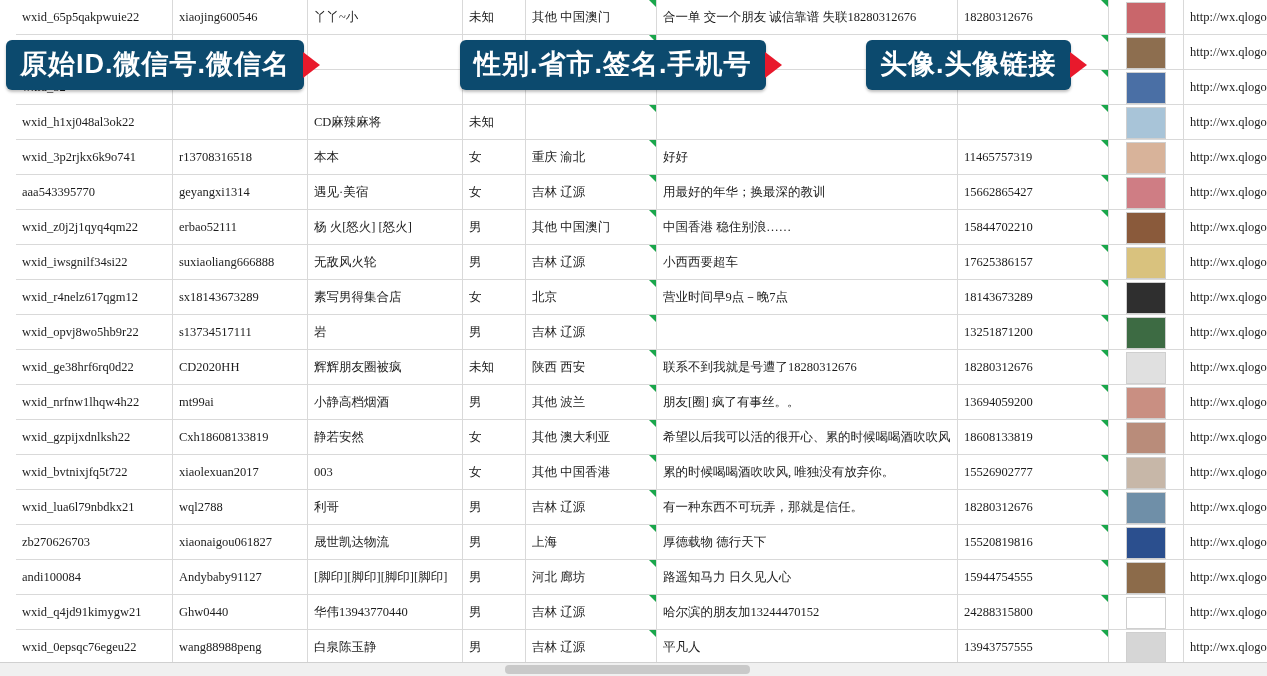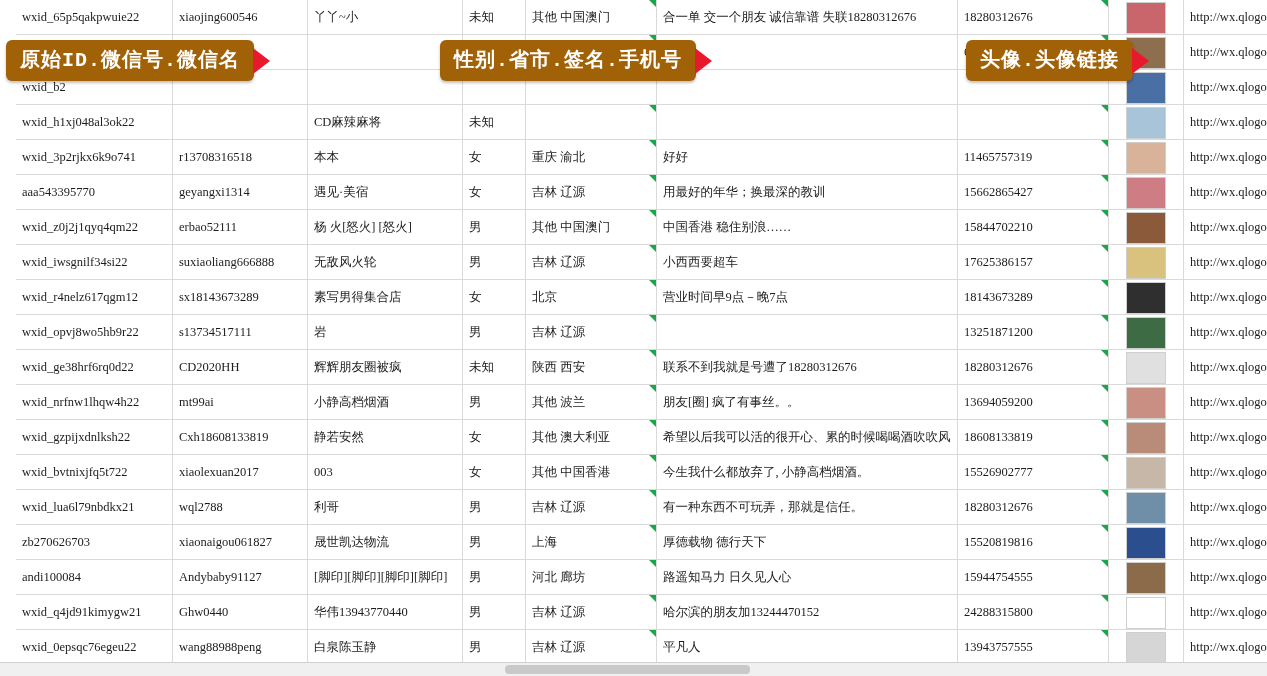--- a/index.html
+++ b/index.html
@@ -80,16 +80,16 @@
   
   .banner {
     position: absolute;
-    background: #a16207;
+    background: #0c4a6e;
     color: #ffffff;
     font-weight: bold;
-    font-size: 20px;
+    font-size: 27px;
     letter-spacing: 1px;
     padding: 6px 14px 8px 14px;
     border-radius: 6px;
     white-space: nowrap;
     box-shadow: 0 2px 3px rgba(0,0,0,0.25);
-    font-family: Liberation Mono, monospace;
+    font-family: Liberation Sans, sans-serif;
   }
   .banner:after {
     content: "";

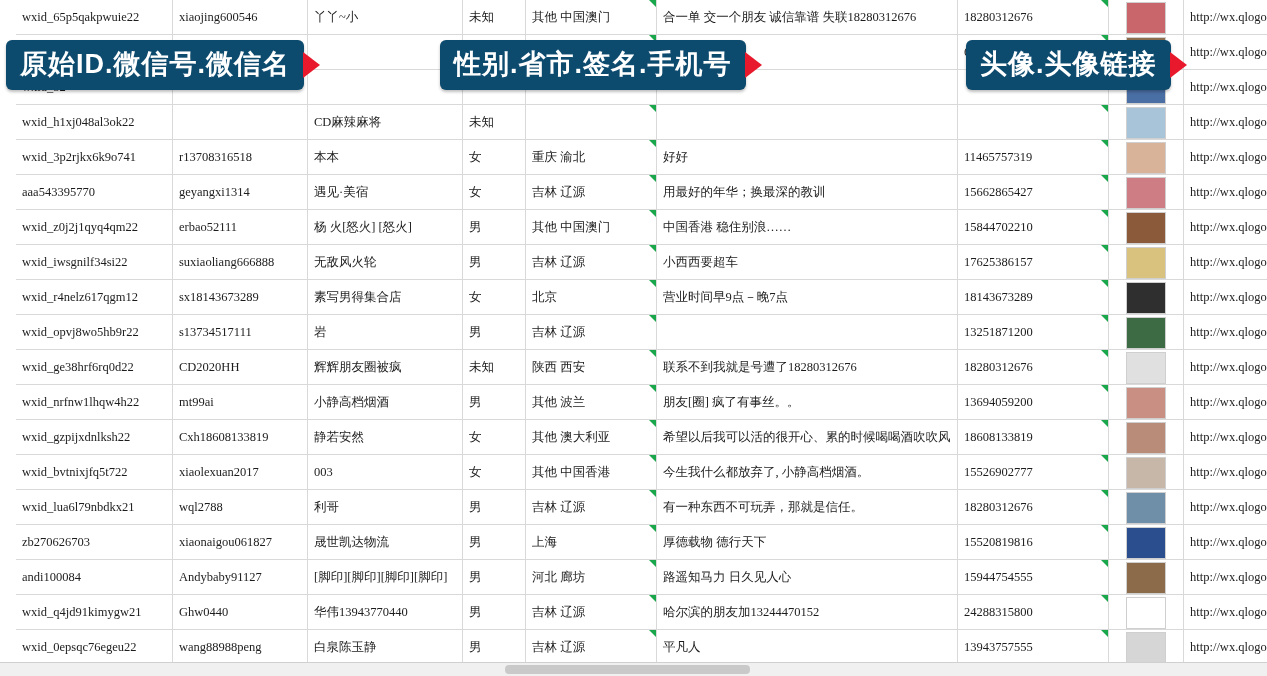--- a/index.html
+++ b/index.html
@@ -102,7 +102,7 @@
     border-bottom: 13px solid transparent;
   }
   #banner1 { left: 6px;   top: 40px; }
-  #banner2 { left: 440px; top: 40px; }
+  #banner2 { left: 460px; top: 40px; }
   #banner3 { left: 966px; top: 40px; }
 
   

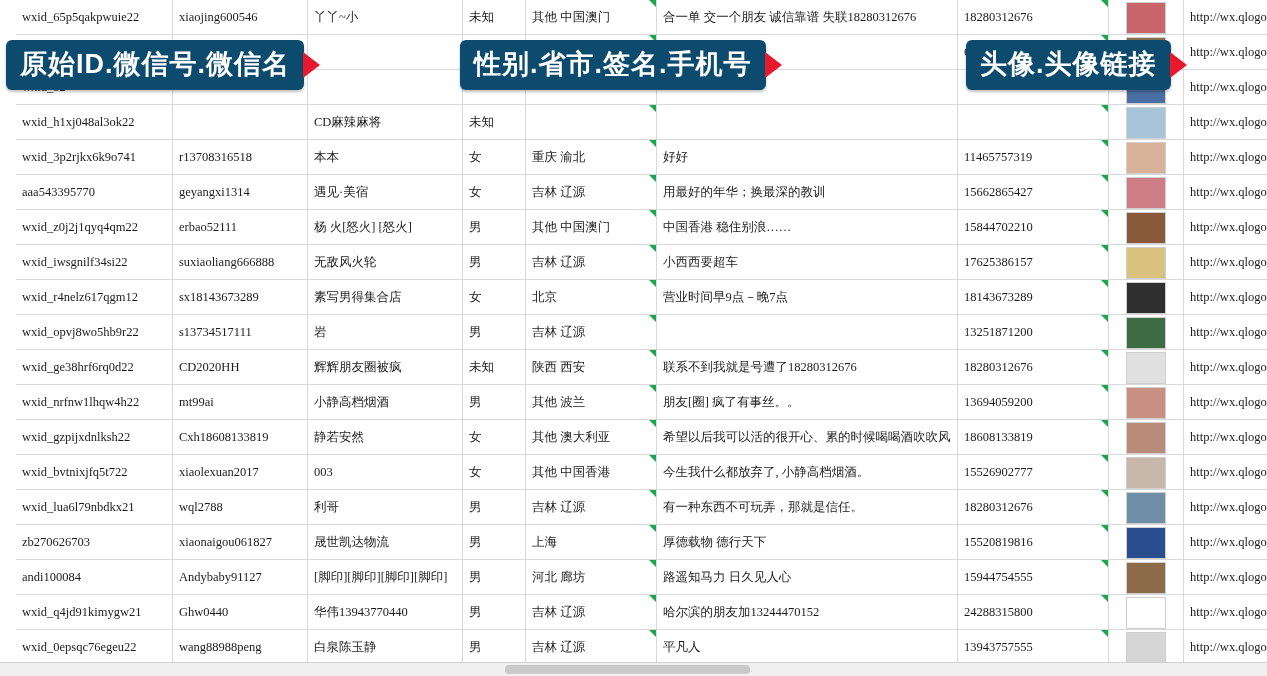--- a/index.html
+++ b/index.html
@@ -103,7 +103,7 @@
   }
   #banner1 { left: 6px;   top: 40px; }
   #banner2 { left: 460px; top: 40px; }
-  #banner3 { left: 966px; top: 40px; }
+  #banner3 { left: 866px; top: 40px; }
 
   
   .hscroll {

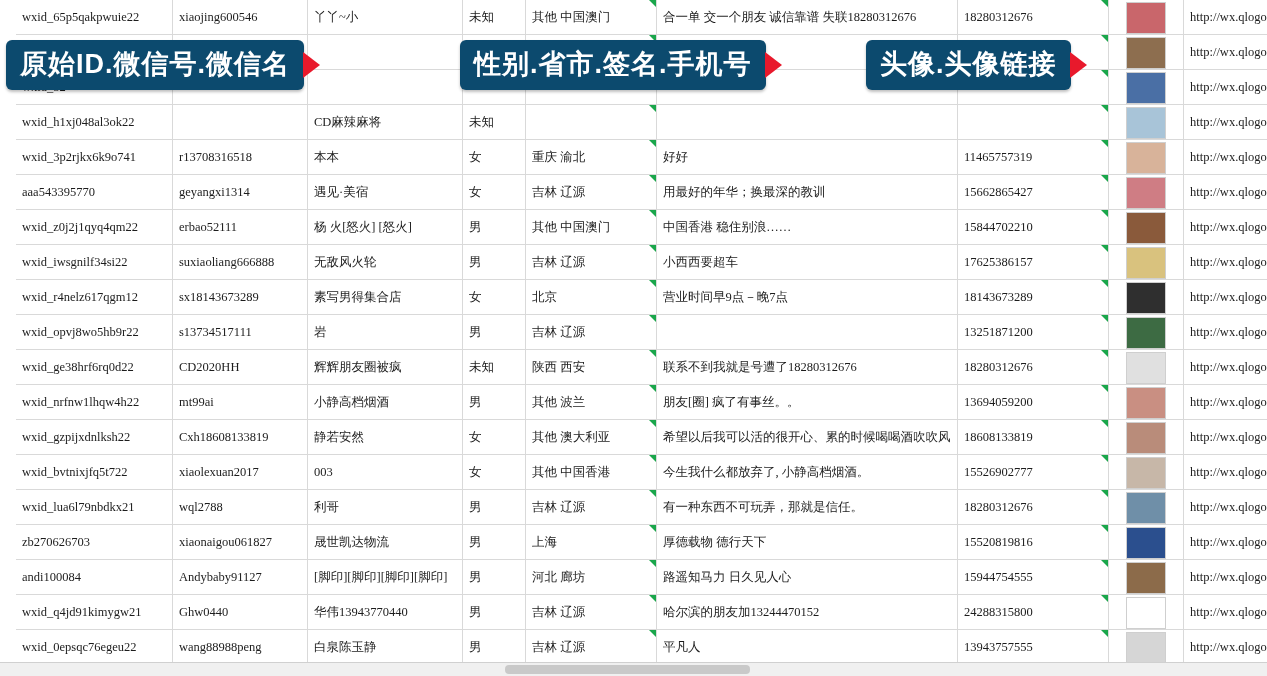--- a/index.html
+++ b/index.html
@@ -305,7 +305,7 @@
           <td class="c2">003</td>
           <td class="c3">女</td>
           <td class="c4 mark">其他 中国香港</td>
-          <td class="c5">今生我什么都放弃了, 小静高档烟酒。</td>
+          <td class="c5">累的时候喝喝酒吹吹风, 唯独没有放弃你。</td>
           <td class="c6 mark">15526902777</td>
           <td class="c7 avatar-cell">
             <span class="av" style="background: rgb(199, 183, 168);"></span>

